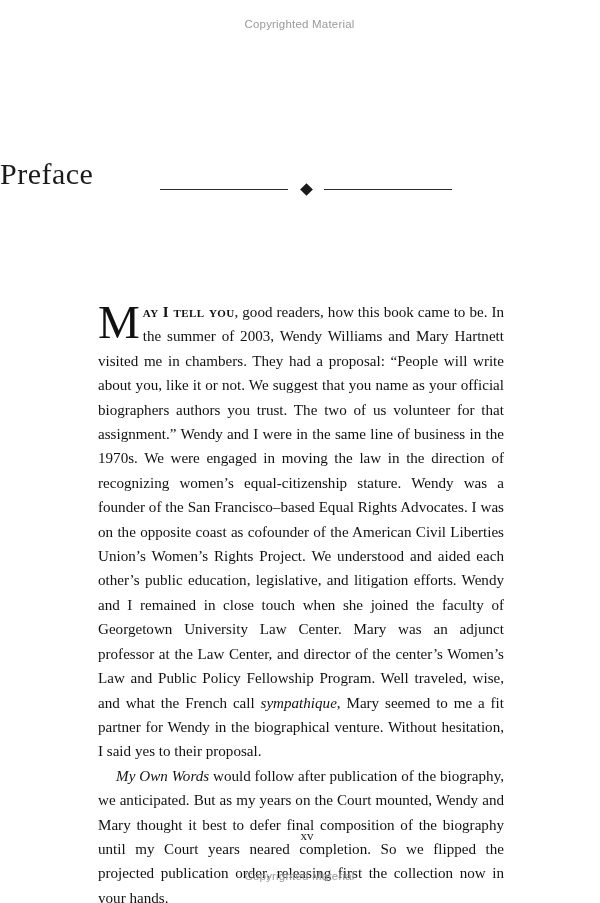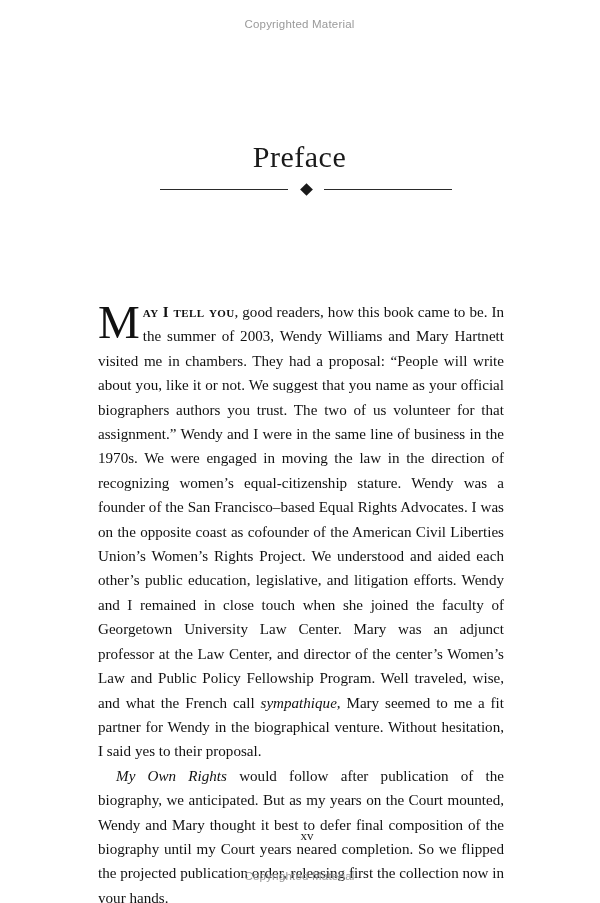--- a/index.html
+++ b/index.html
@@ -37,10 +37,10 @@
 
   .chapter-title {
     position: absolute;
-    top: 120px;
+    top: 137px;
     left: 0;
     right: 0;
-    text-align: center;
+    text-align: left;
     font-family: "Liberation Serif", serif;
     font-size: 30px;
     font-weight: 400;

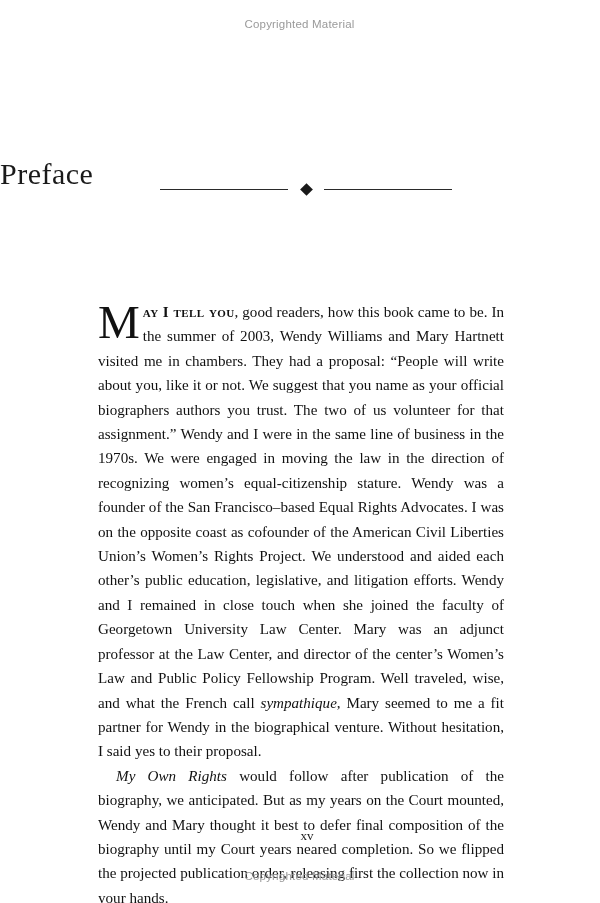--- a/index.html
+++ b/index.html
@@ -140,7 +140,7 @@
   <div class="body-text">
     <p class="dropcap-para"><span class="dropcap">M</span><span class="smallcaps">ay I tell you</span><span>, good readers, how this book came to be. In the summer of 2003, Wendy Williams and Mary Hartnett visited me in chambers. They had a proposal: “People will write about you, like it or not. We suggest that you name as your official biographers authors you trust. The two of us volunteer for that assignment.” Wendy and I were in the same line of business in the 1970s. We were engaged in moving the law in the direction of recognizing women’s equal-citizenship stature. Wendy was a founder of the San Francisco–based Equal Rights Advocates. I was on the opposite coast as cofounder of the American Civil Liberties Union’s Women’s Rights Project. We understood and aided each other’s public education, legislative, and litigation efforts. Wendy and I remained in close touch when she joined the faculty of Georgetown University Law Center. Mary was an adjunct professor at the Law Center, and director of the center’s Women’s Law and Public Policy Fellowship Program. Well traveled, wise, and what the French call </span><em>sympathique</em><span>, Mary seemed to me a fit partner for Wendy in the biographical venture. Without hesitation, I said yes to their proposal.</span></p>
 
-    <p><em>My Own Rights</em><span> would follow after publication of the biography, we anticipated. But as my years on the Court mounted, Wendy and Mary thought it best to defer final composition of the biography until my Court years neared completion. So we flipped the projected publication order, releasing first the collection now in your hands.</span></p>
+    <p><em>My Own Words</em><span> would follow after publication of the biography, we anticipated. But as my years on the Court mounted, Wendy and Mary thought it best to defer final composition of the biography until my Court years neared completion. So we flipped the projected publication order, releasing first the collection now in your hands.</span></p>
   </div>
 
   <div class="folio">xv</div>

